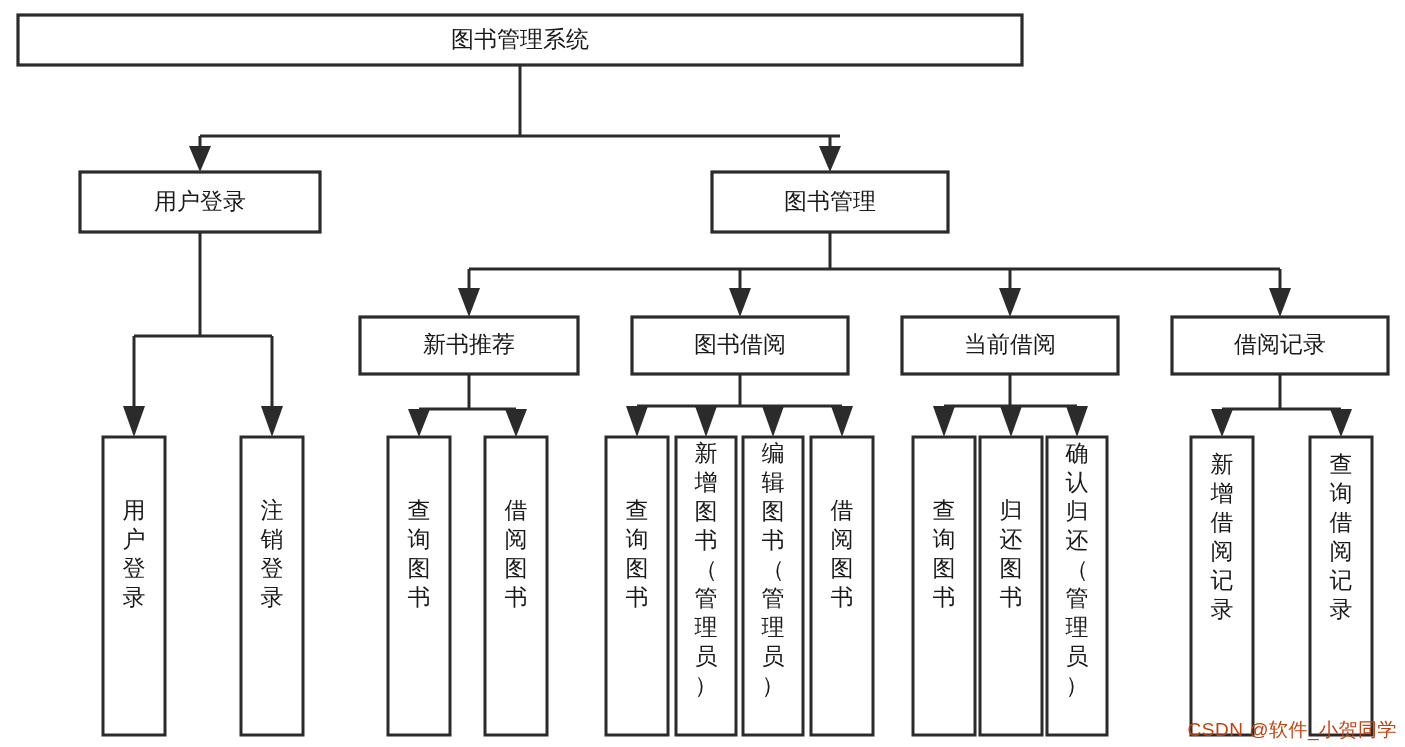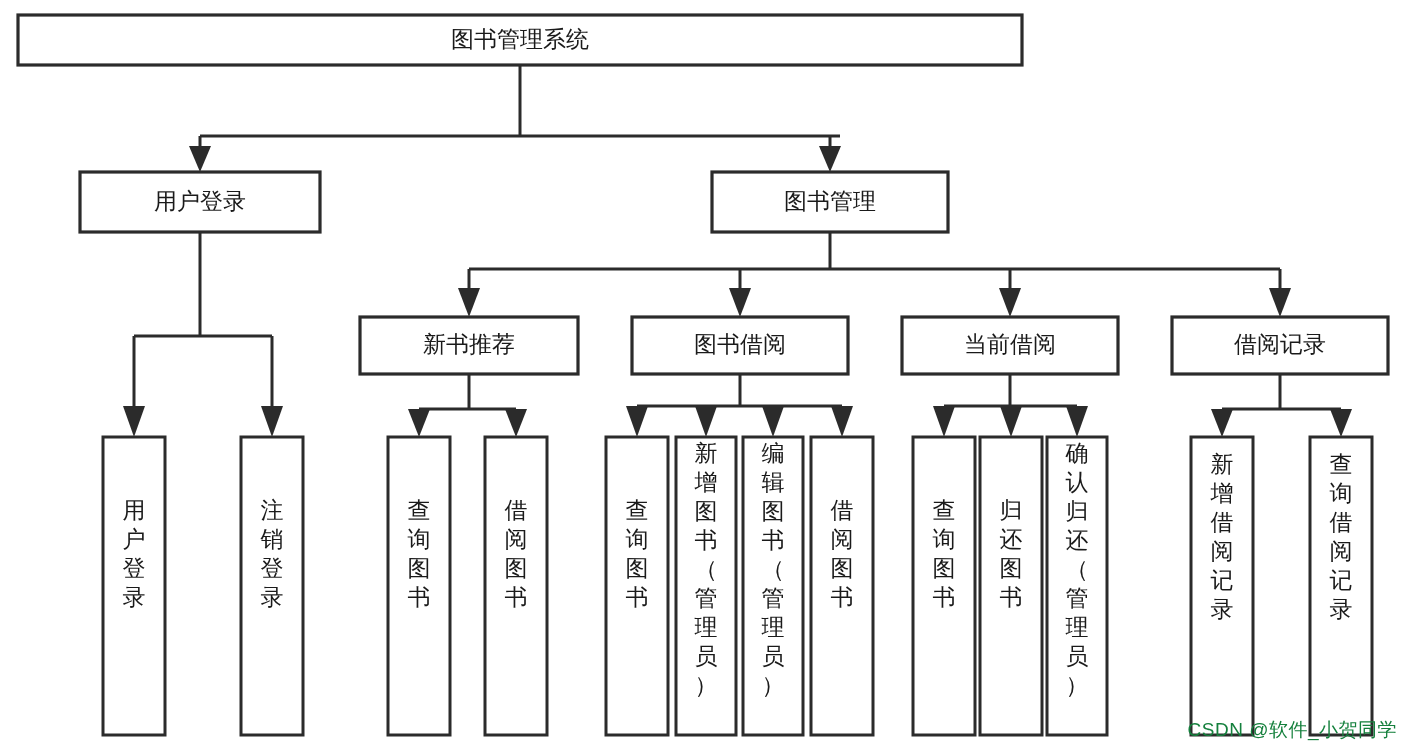--- a/index.html
+++ b/index.html
@@ -65,7 +65,7 @@
     bottom: 4px;
     font-family: "Liberation Sans", "DejaVu Sans", sans-serif;
     font-size: 19px;
-    color: #15803d;
+    color: #c2410c;
     white-space: nowrap;
     letter-spacing: 0.5px;
   }

